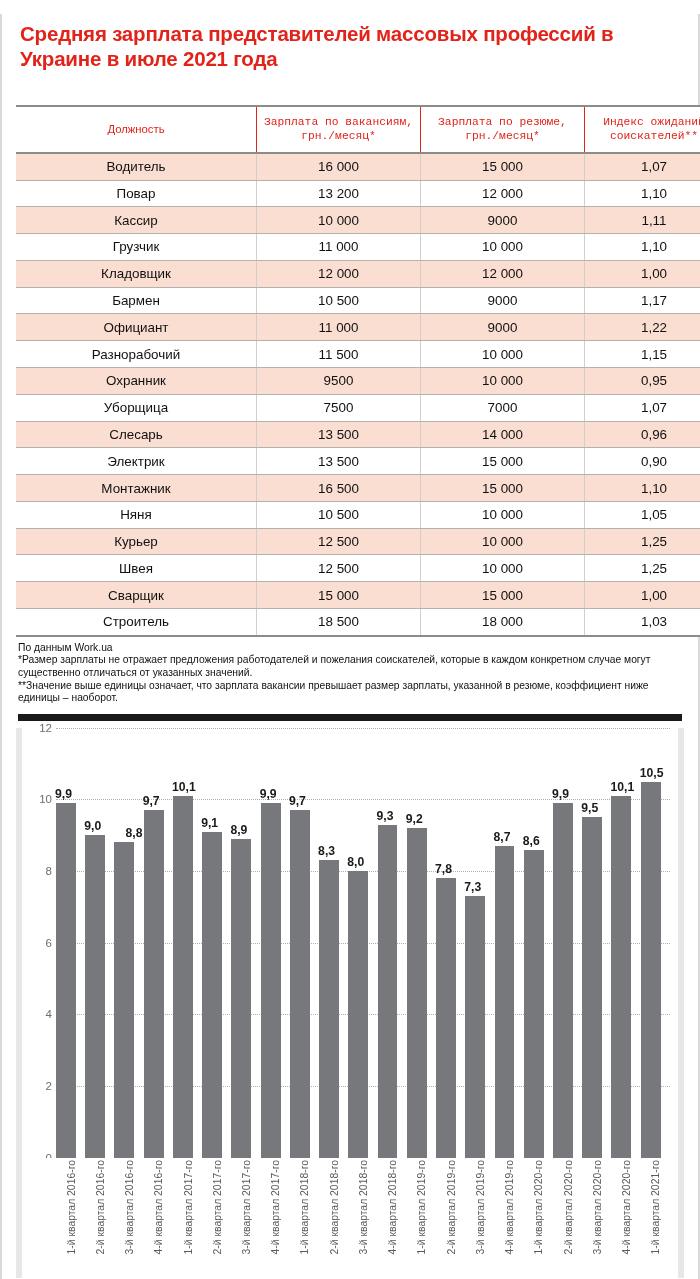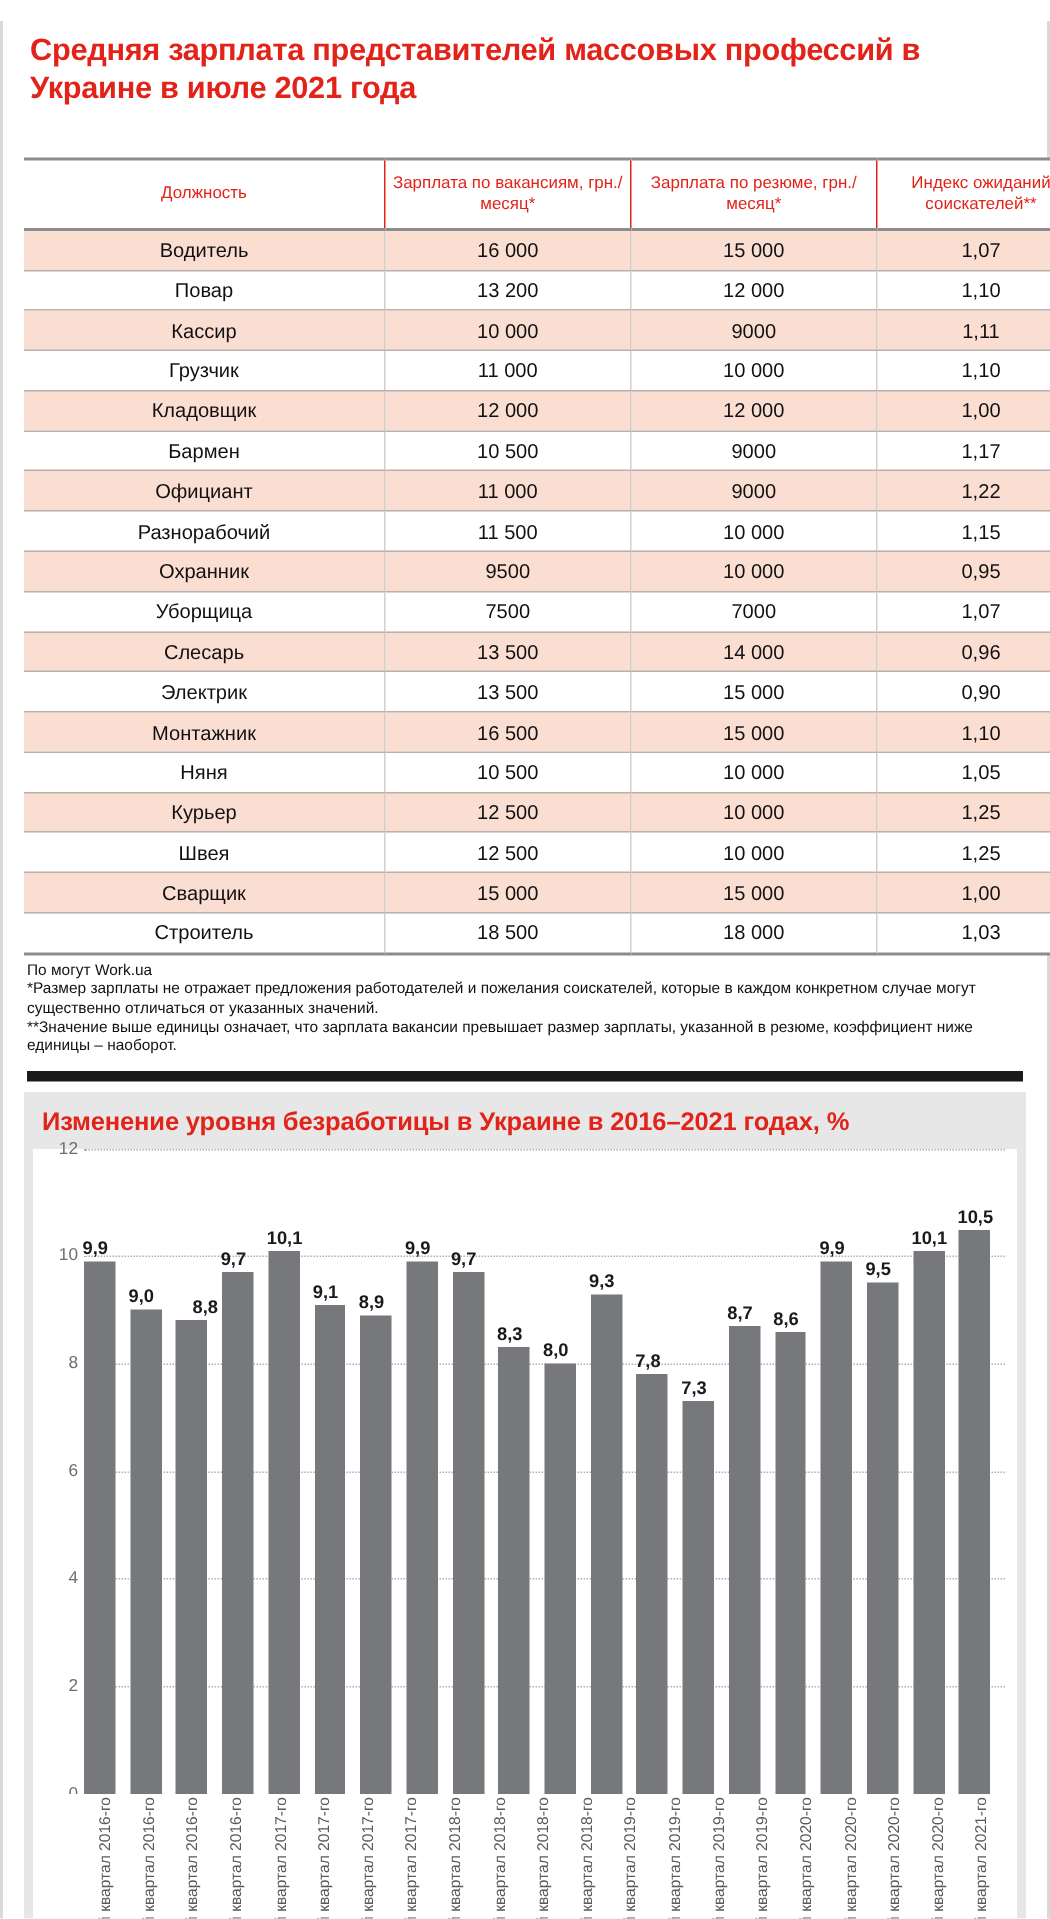--- a/index.html
+++ b/index.html
@@ -65,7 +65,7 @@
   table.salary thead th.col-cv  { width: 155px; }
   table.salary thead th.col-idx { width: 130px; }
 
-  table.salary thead th + th { border-left: 1.4px solid #e2231a; }
+  table.salary thead th + th { border-left: 1.4px solid #e2231a; font-family: Liberation Mono, monospace; }
   table.salary tbody td + td { border-left: 1.4px solid #d5cdc9; }
 
   table.salary tbody td {

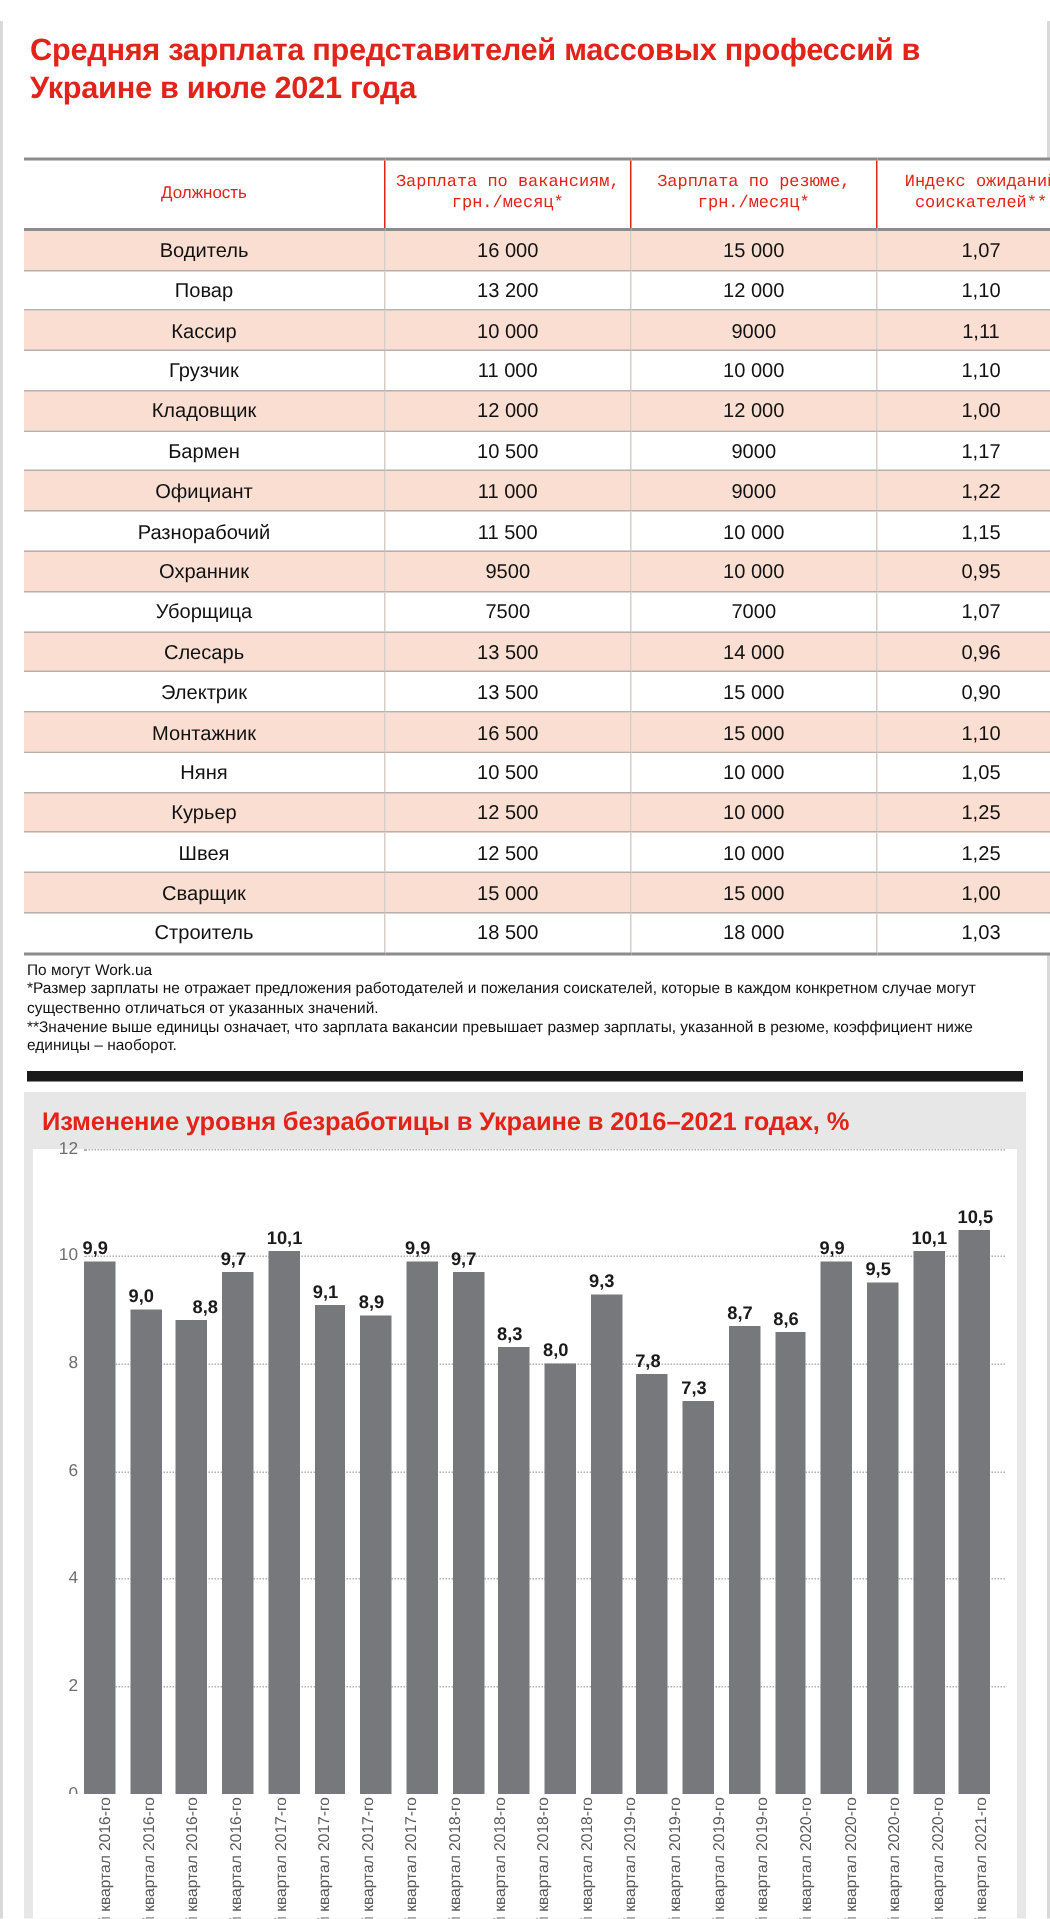--- a/index.html
+++ b/index.html
@@ -320,7 +320,7 @@
   </div>
 
   <div class="notes">
-    <p>По могут Work.ua</p>
+    <p>По данным Work.ua</p>
     <p>*Размер зарплаты не отражает предложения работодателей и пожелания соискателей, которые в каждом конкретном случае могут существенно отличаться от указанных значений.</p>
     <p>**Значение выше единицы означает, что зарплата вакансии превышает размер зарплаты, указанной в резюме, коэффициент ниже единицы – наоборот.</p>
   </div>

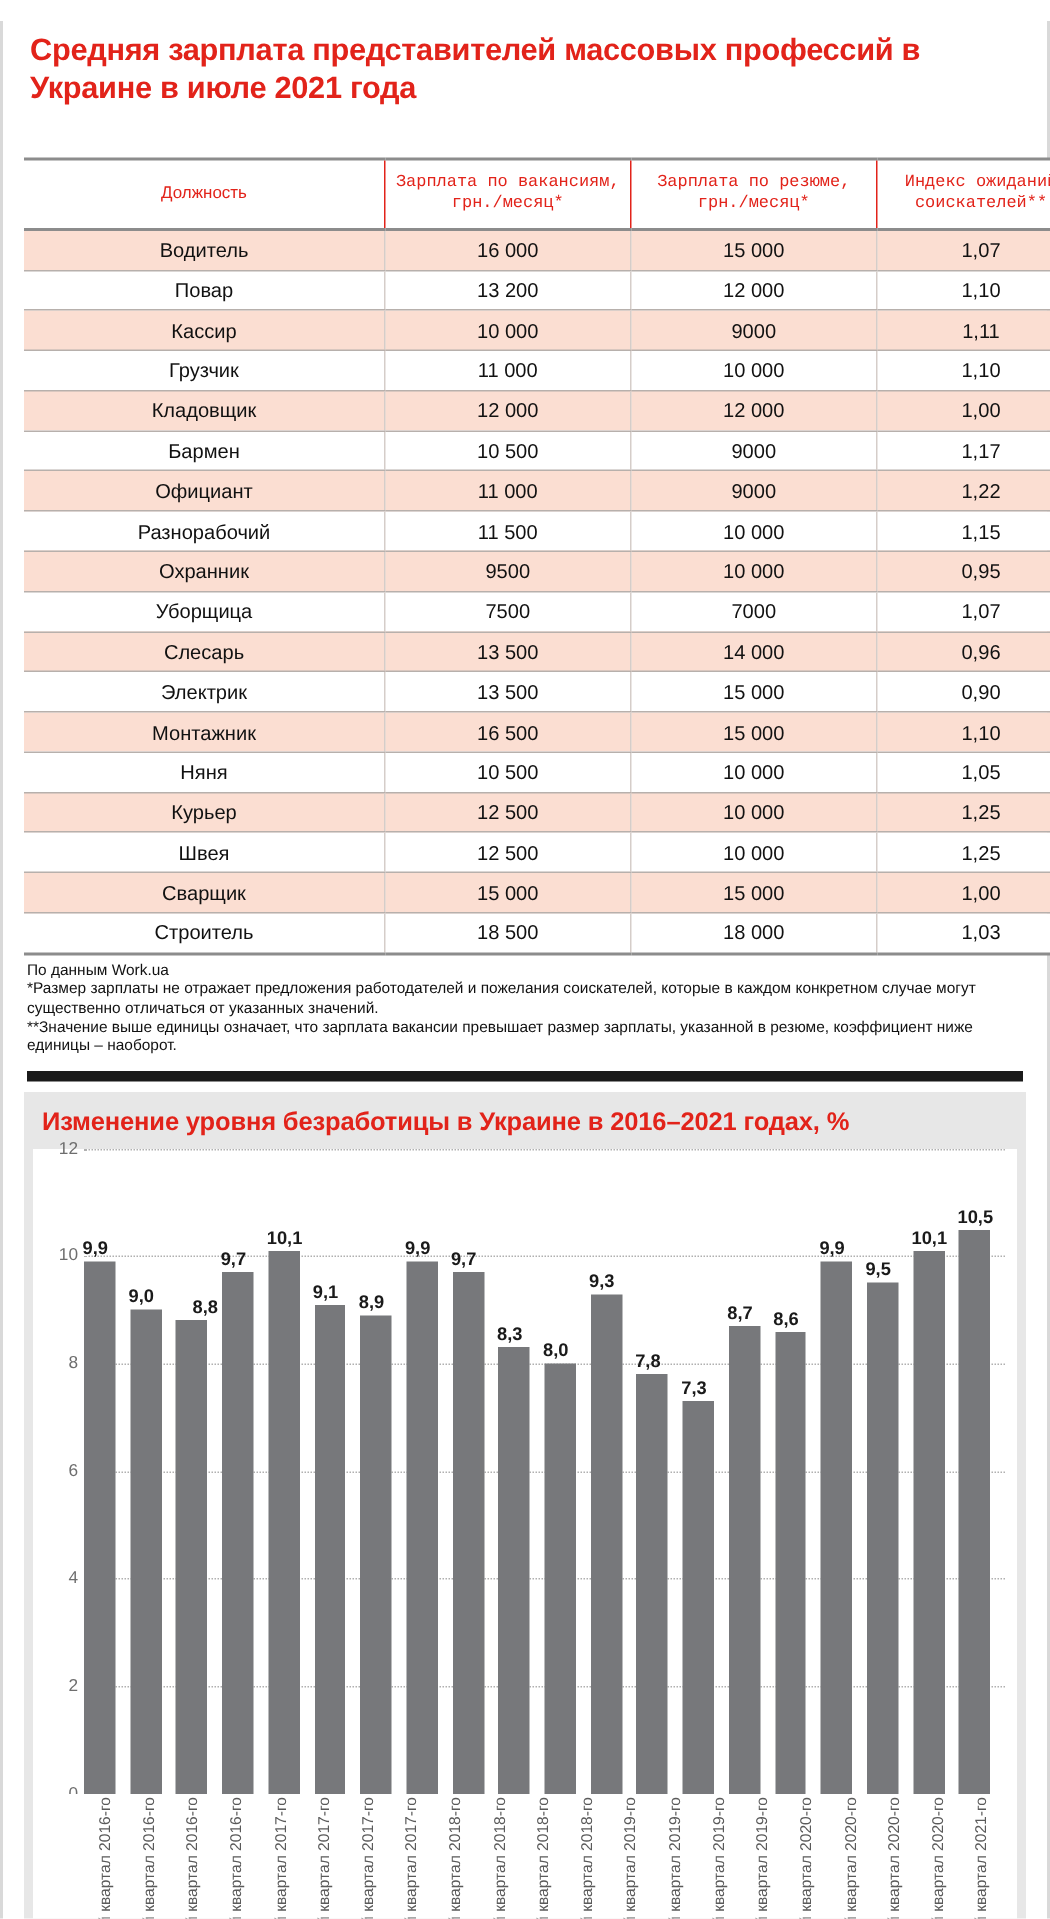--- a/index.html
+++ b/index.html
@@ -328,7 +328,6 @@
   <div class="black-bar"></div>
 
   <div class="chart-block">
-    <div class="chart-title">Изменение уровня безработицы в Украине в 2016–2021 годах, %</div>
 
     <div class="plot-area">
       <div class="gridlines" id="gridlines">

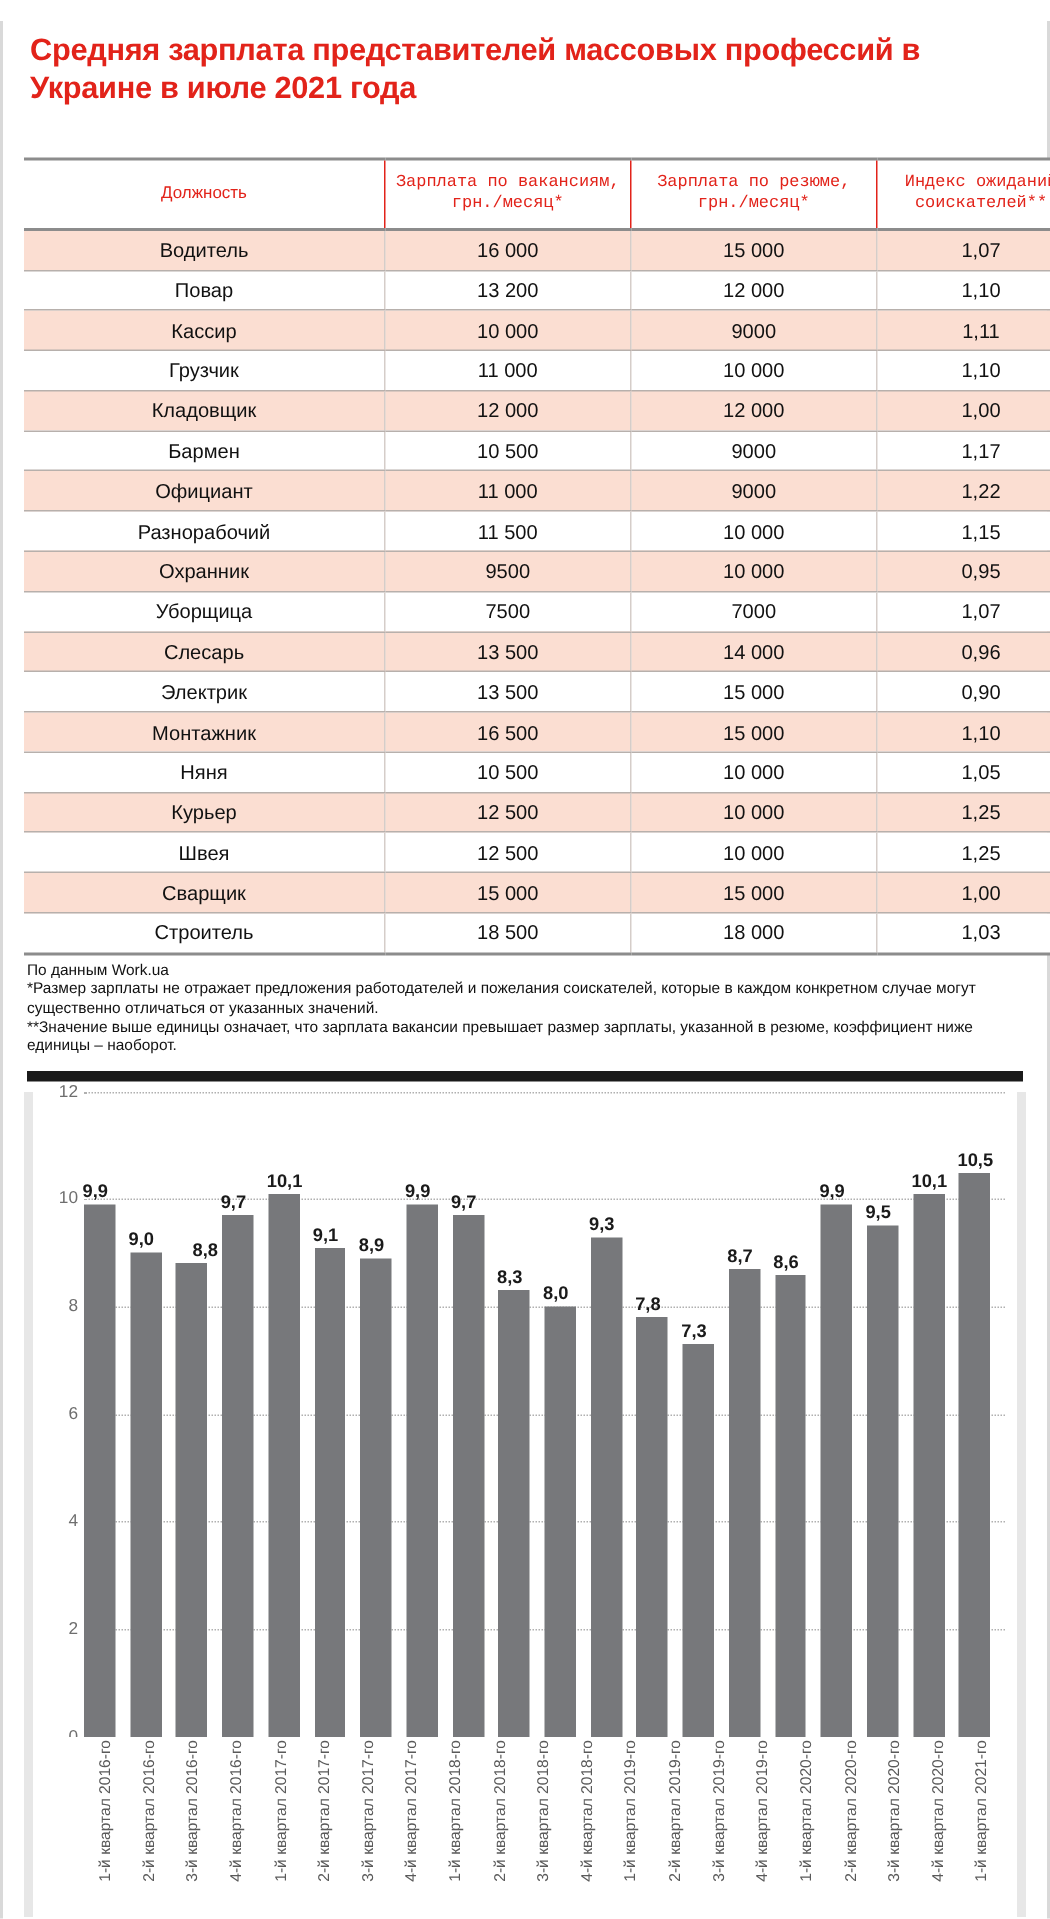--- a/index.html
+++ b/index.html
@@ -398,6 +398,10 @@
             <div class="bar" style="height: 77.5%; background: rgb(119, 120, 123);"></div>
           </div>
           <div class="bar-col">
+            <div class="bar-val" style="bottom: calc(76.6667% + 2px);">9,2</div>
+            <div class="bar" style="height: 76.6667%; background: rgb(119, 120, 123);"></div>
+          </div>
+          <div class="bar-col">
             <div class="bar-val" style="bottom: calc(65% + 2px);">7,8</div>
             <div class="bar" style="height: 65%; background: rgb(119, 120, 123);"></div>
           </div>

